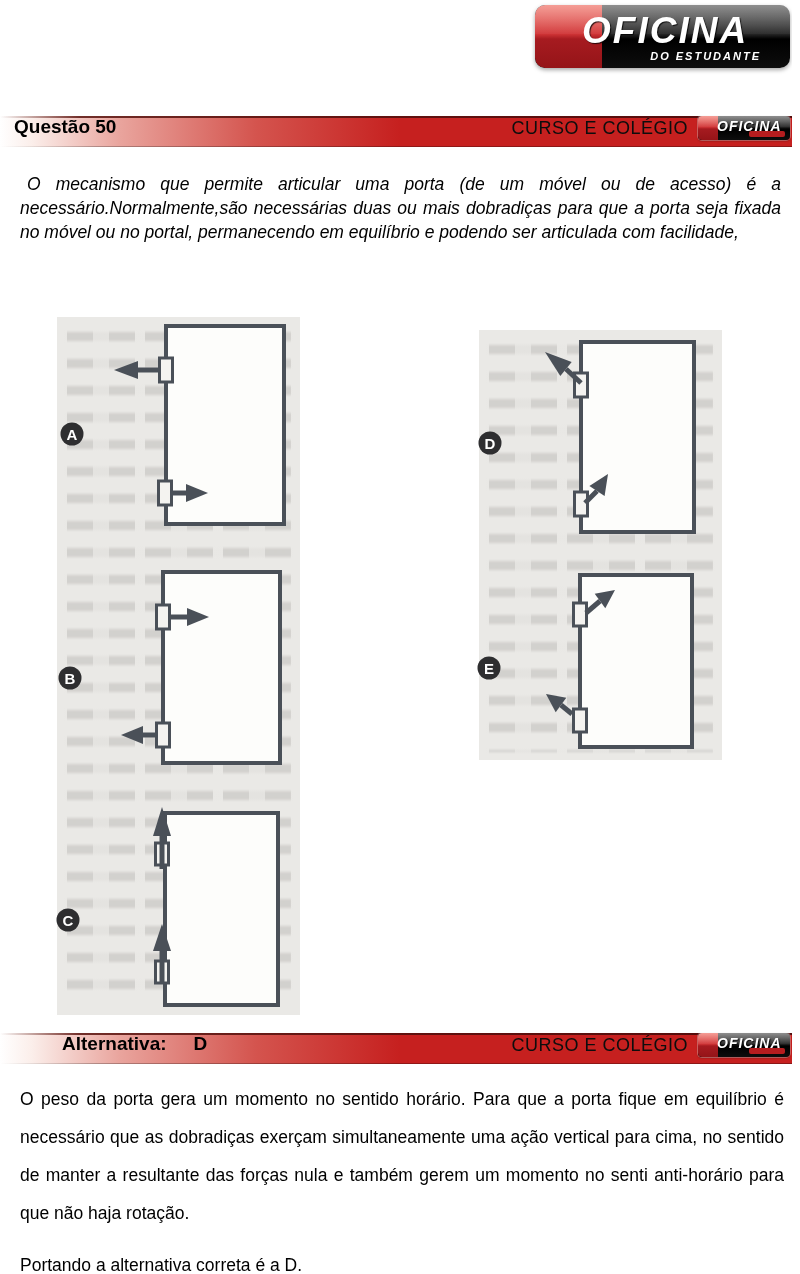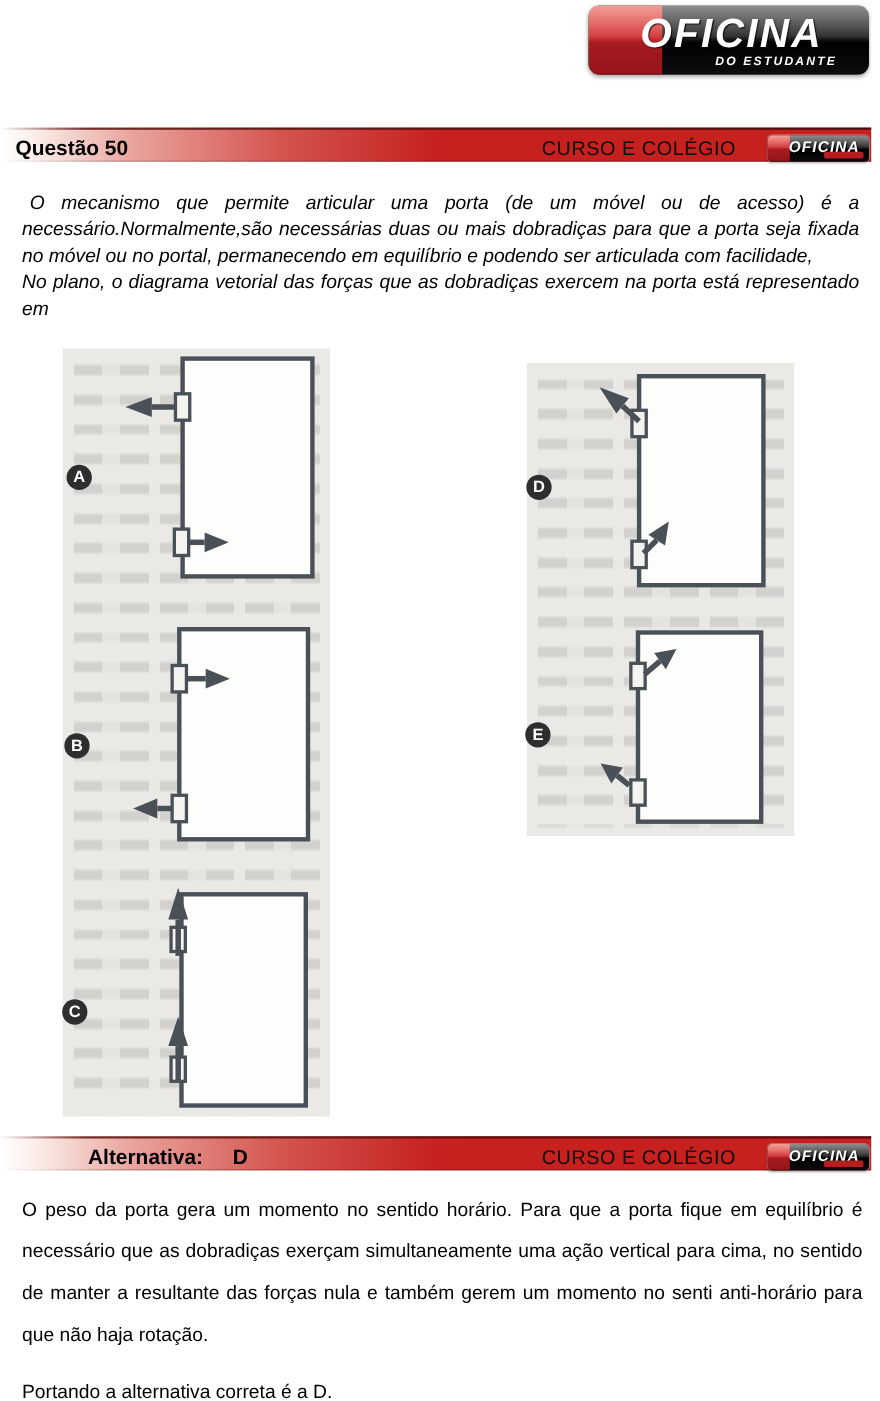--- a/index.html
+++ b/index.html
@@ -49,7 +49,7 @@
     position:absolute;left:0;width:800px;height:31px;box-sizing:border-box;
     background:linear-gradient(90deg,#ffffff 0%,#fbeeea 4%,#e9a49d 15%,#d4544e 32%,
       var(--bar_red,#c6201f) 50%,var(--bar_red,#c6201f) 100%);
-    display:flex;align-items:flex-end;
+    display:flex;align-items:flex-start;
   }
   .bar::before{content:"";position:absolute;left:0;top:0;right:0;height:2px;
     background:linear-gradient(90deg,rgba(90,20,15,0),rgba(90,20,15,.85) 10%,rgba(70,10,10,.9));}

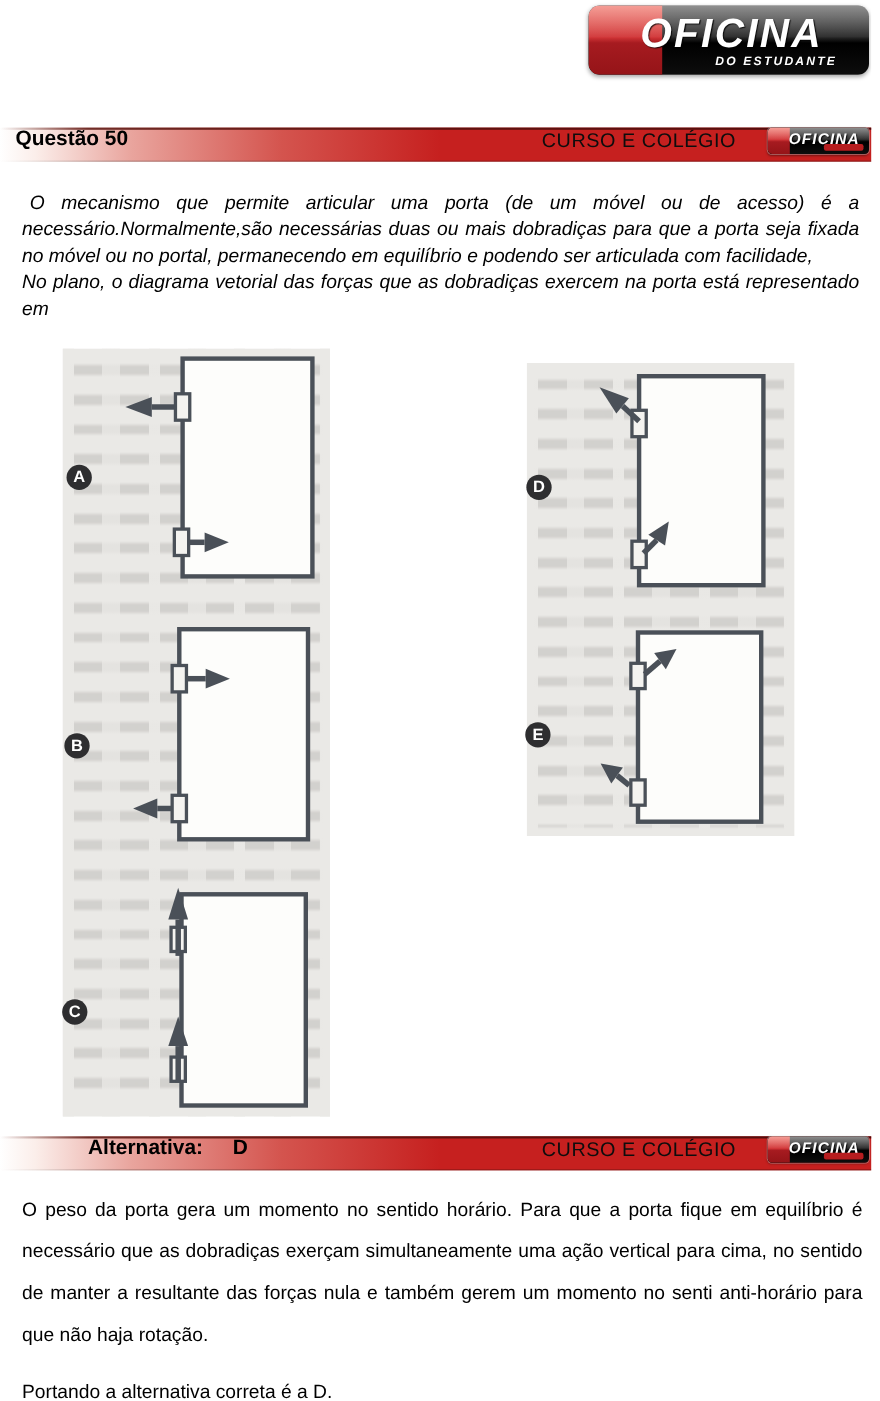--- a/index.html
+++ b/index.html
@@ -60,7 +60,7 @@
   .q-label{font-weight:bold;font-size:19px;padding-left:14px;}
   .alt-label{font-weight:bold;font-size:19px;padding-left:80px;}
   .alt-value{font-weight:bold;font-size:19px;margin-left:27px;}
-  .bar-right{margin-left:auto;display:flex;align-items:center;gap:29px;padding-right:10px;}
+  .bar-right{margin-left:auto;display:flex;align-items:center;gap:10px;padding-right:10px;}
   .curso{font-size:18px;letter-spacing:.5px;color:#0d0d0d;}
 
   

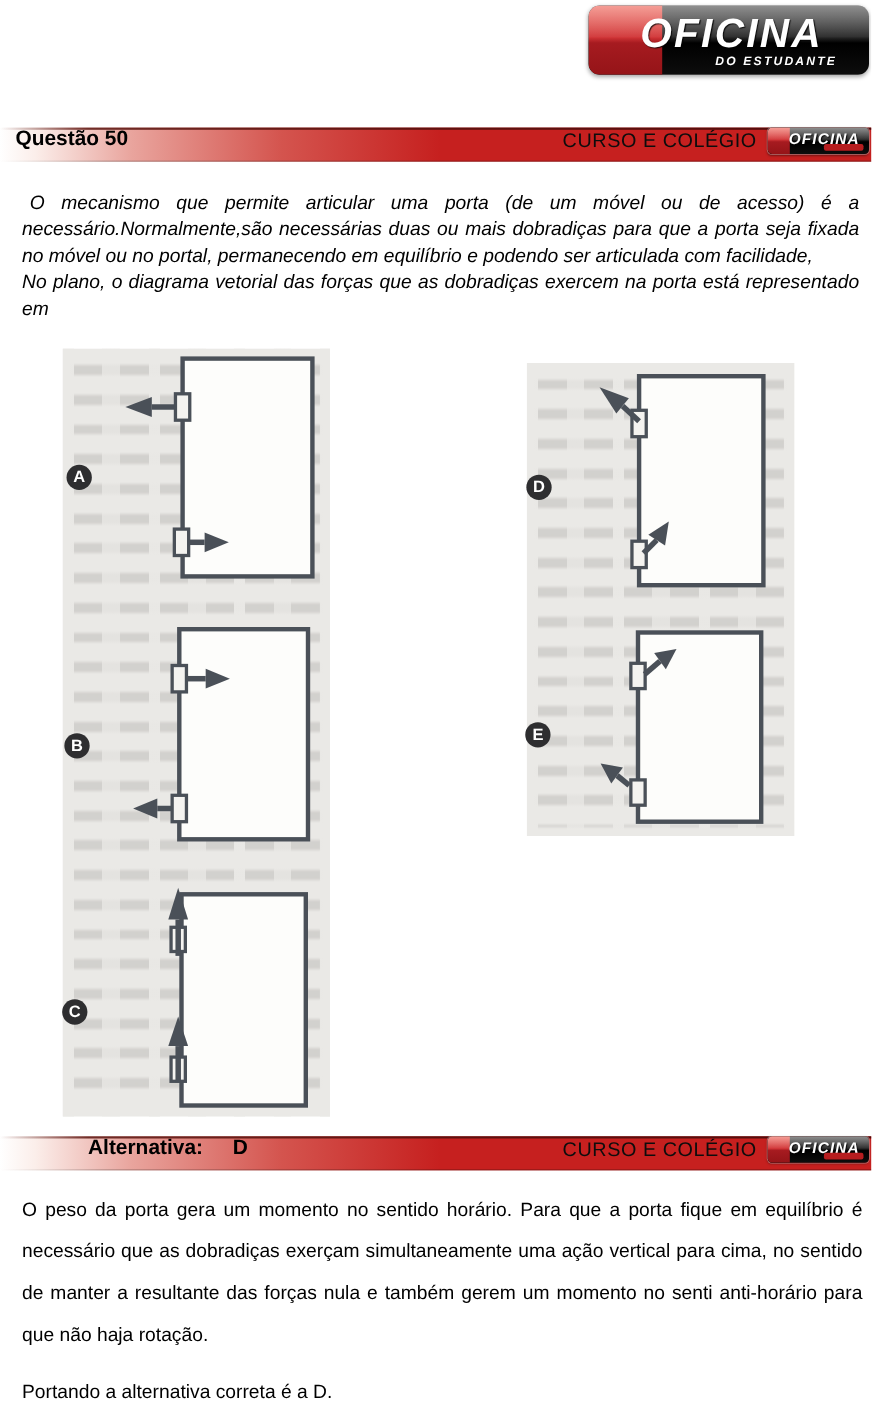--- a/index.html
+++ b/index.html
@@ -130,7 +130,6 @@
 
   <div class="question-text">
     <p> O mecanismo que permite articular uma porta (de um móvel ou de acesso) é a necessário.Normalmente,são necessárias duas ou mais dobradiças para que a porta seja fixada no móvel ou no portal, permanecendo em equilíbrio e podendo ser articulada com facilidade,</p>
-    <p>No plano, o diagrama vetorial das forças que as dobradiças exercem na porta está representado em</p>
   </div>
 
   <div class="scan-strip scan-strip-left"></div>

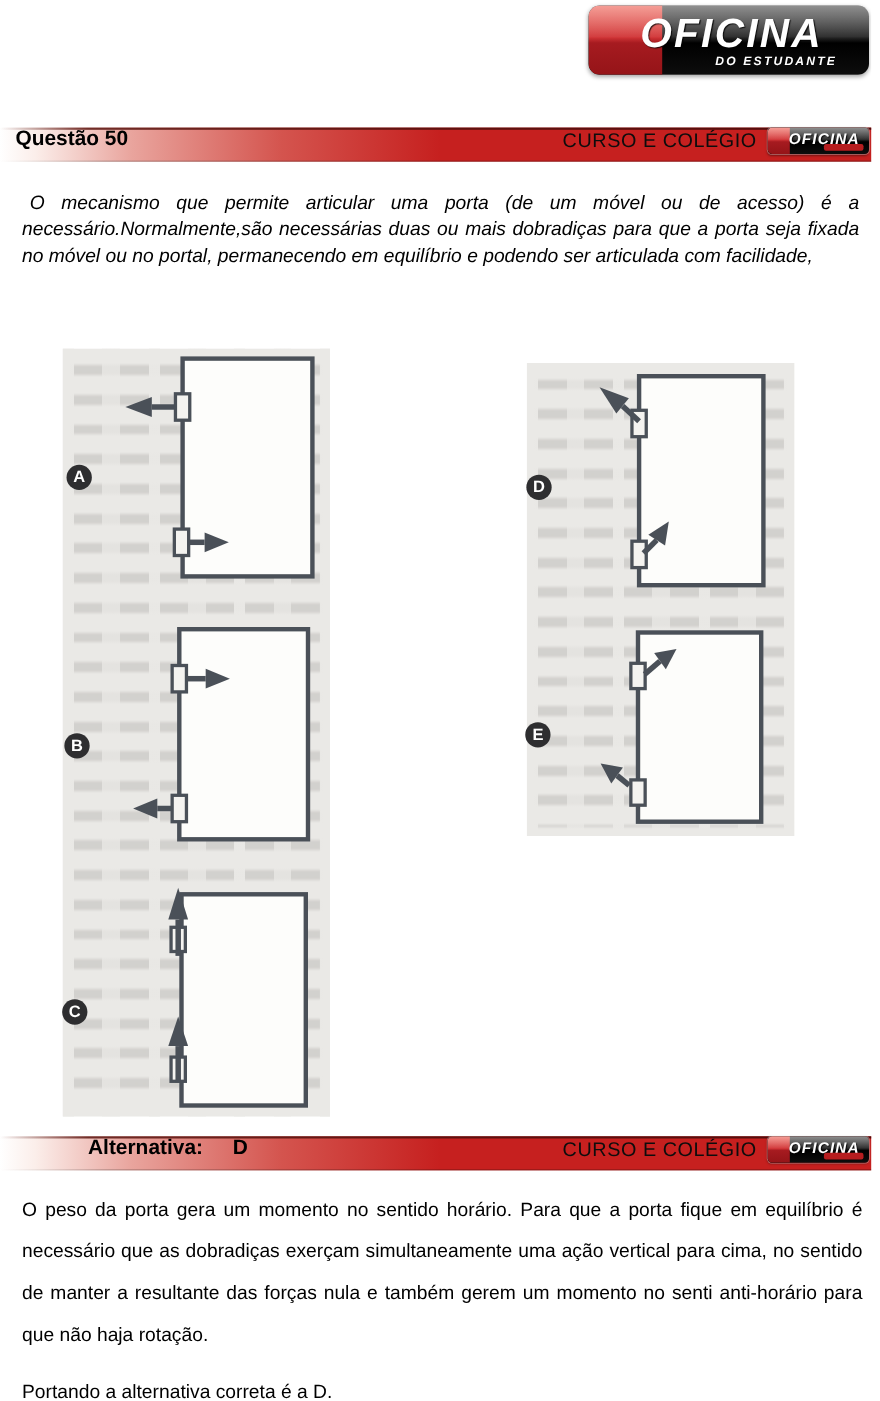--- a/index.html
+++ b/index.html
@@ -58,7 +58,7 @@
   .bar-header{top:116px;}
   .bar-answer{top:1033px;}
   .q-label{font-weight:bold;font-size:19px;padding-left:14px;}
-  .alt-label{font-weight:bold;font-size:19px;padding-left:80px;}
+  .alt-label{font-weight:bold;font-size:19px;padding-left:62px;}
   .alt-value{font-weight:bold;font-size:19px;margin-left:27px;}
   .bar-right{margin-left:auto;display:flex;align-items:center;gap:10px;padding-right:10px;}
   .curso{font-size:18px;letter-spacing:.5px;color:#0d0d0d;}

